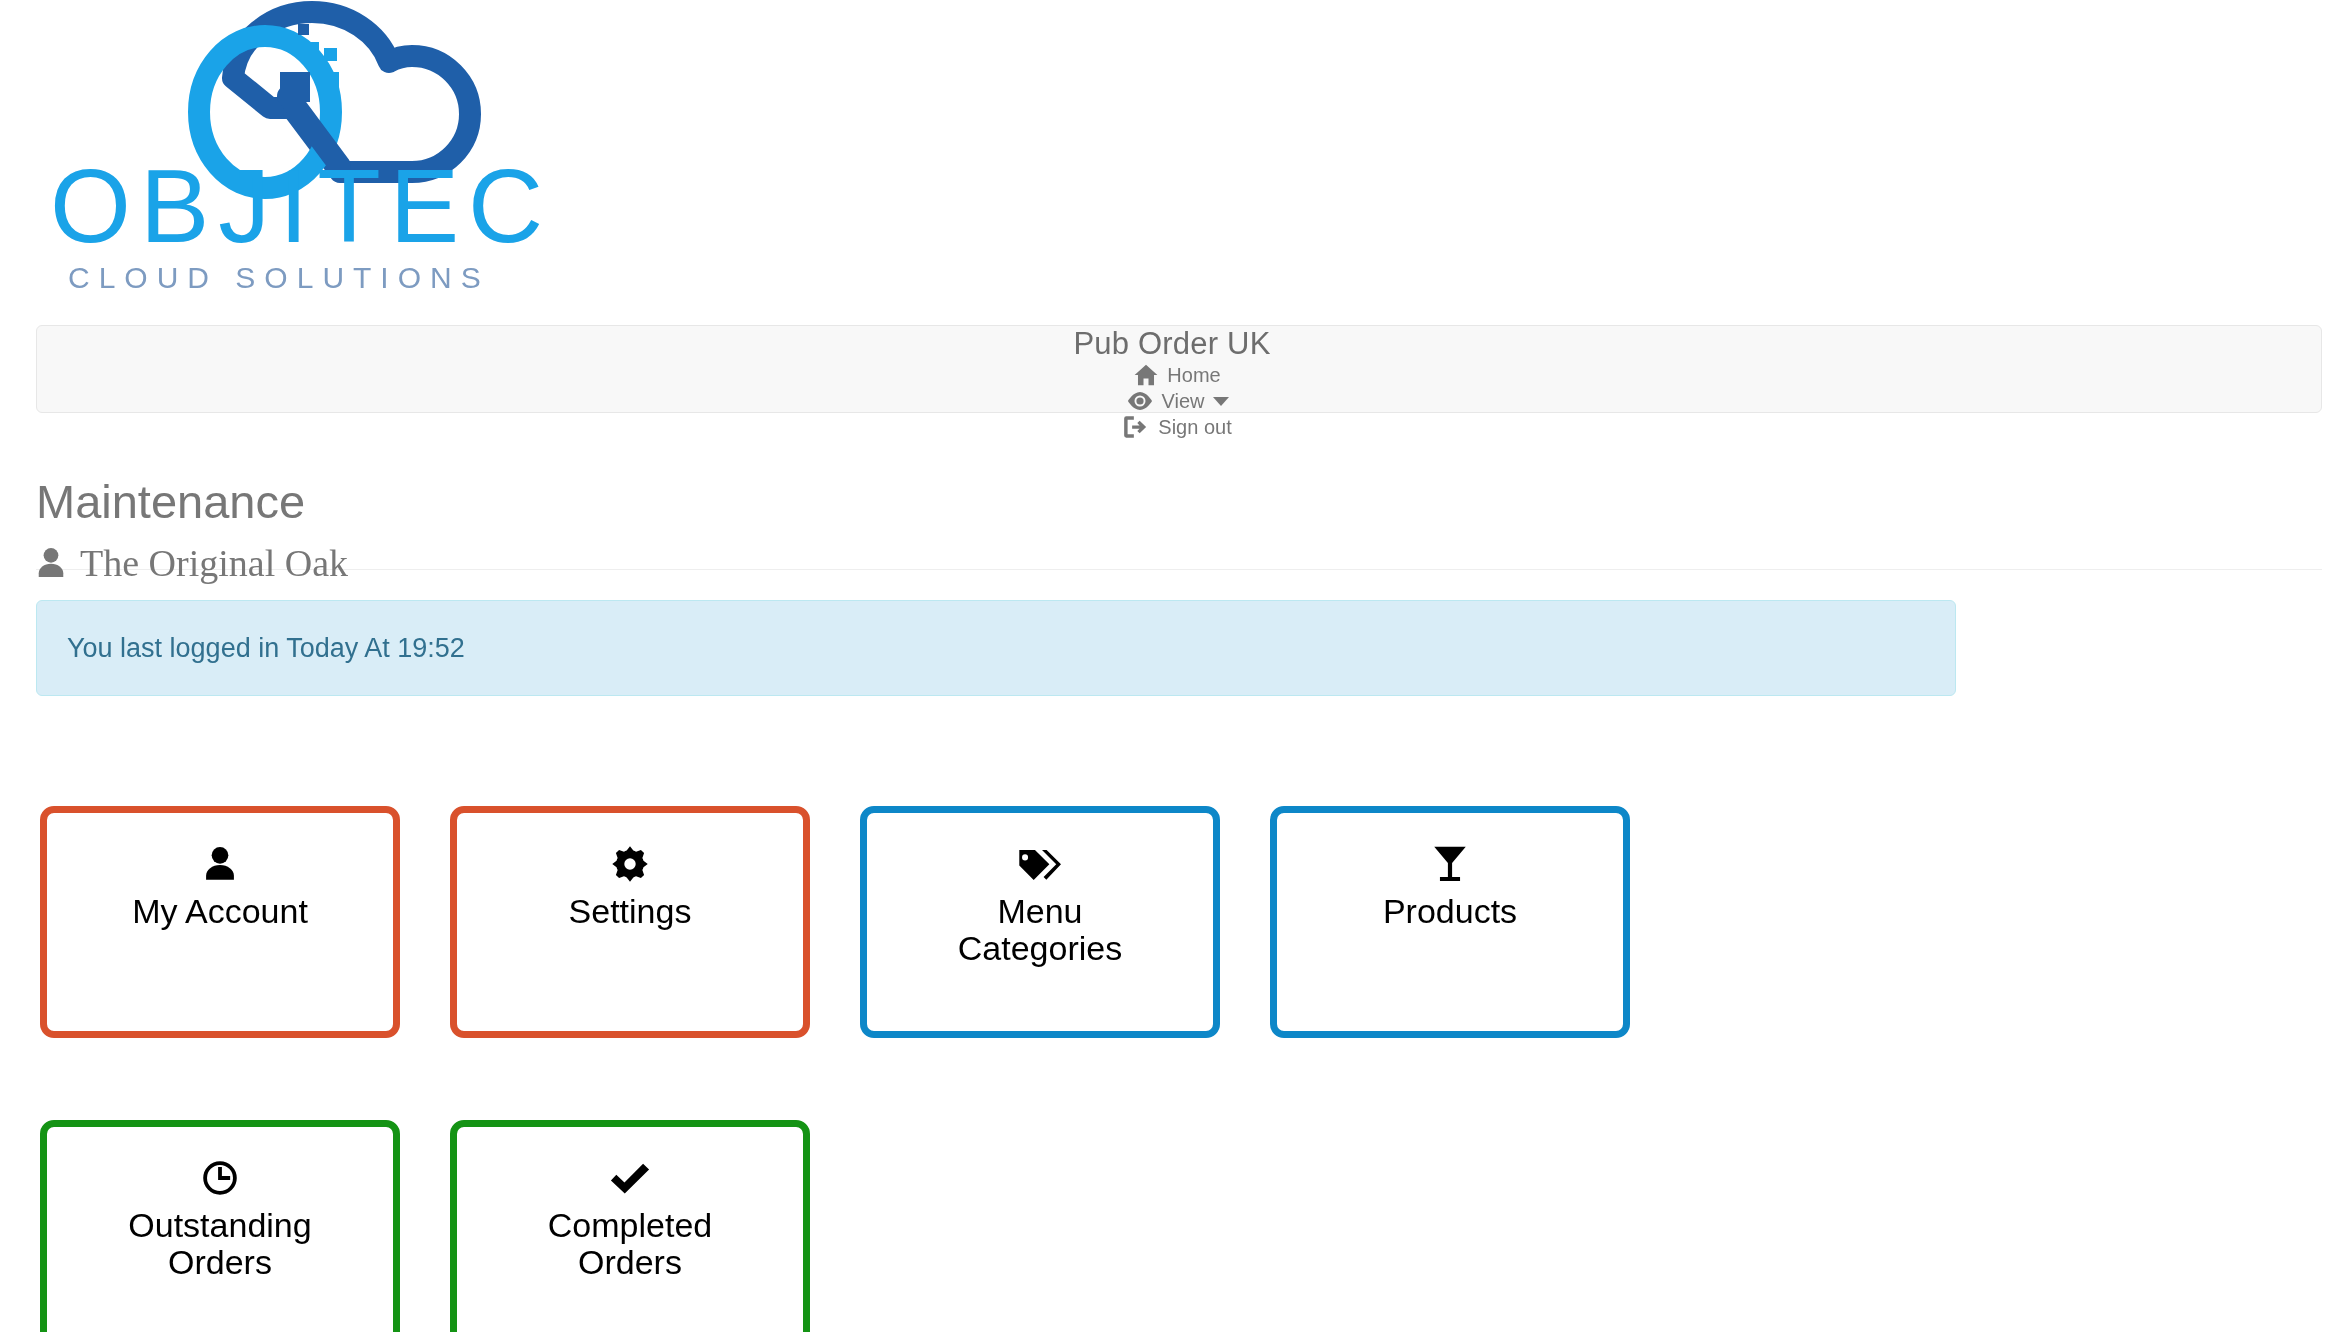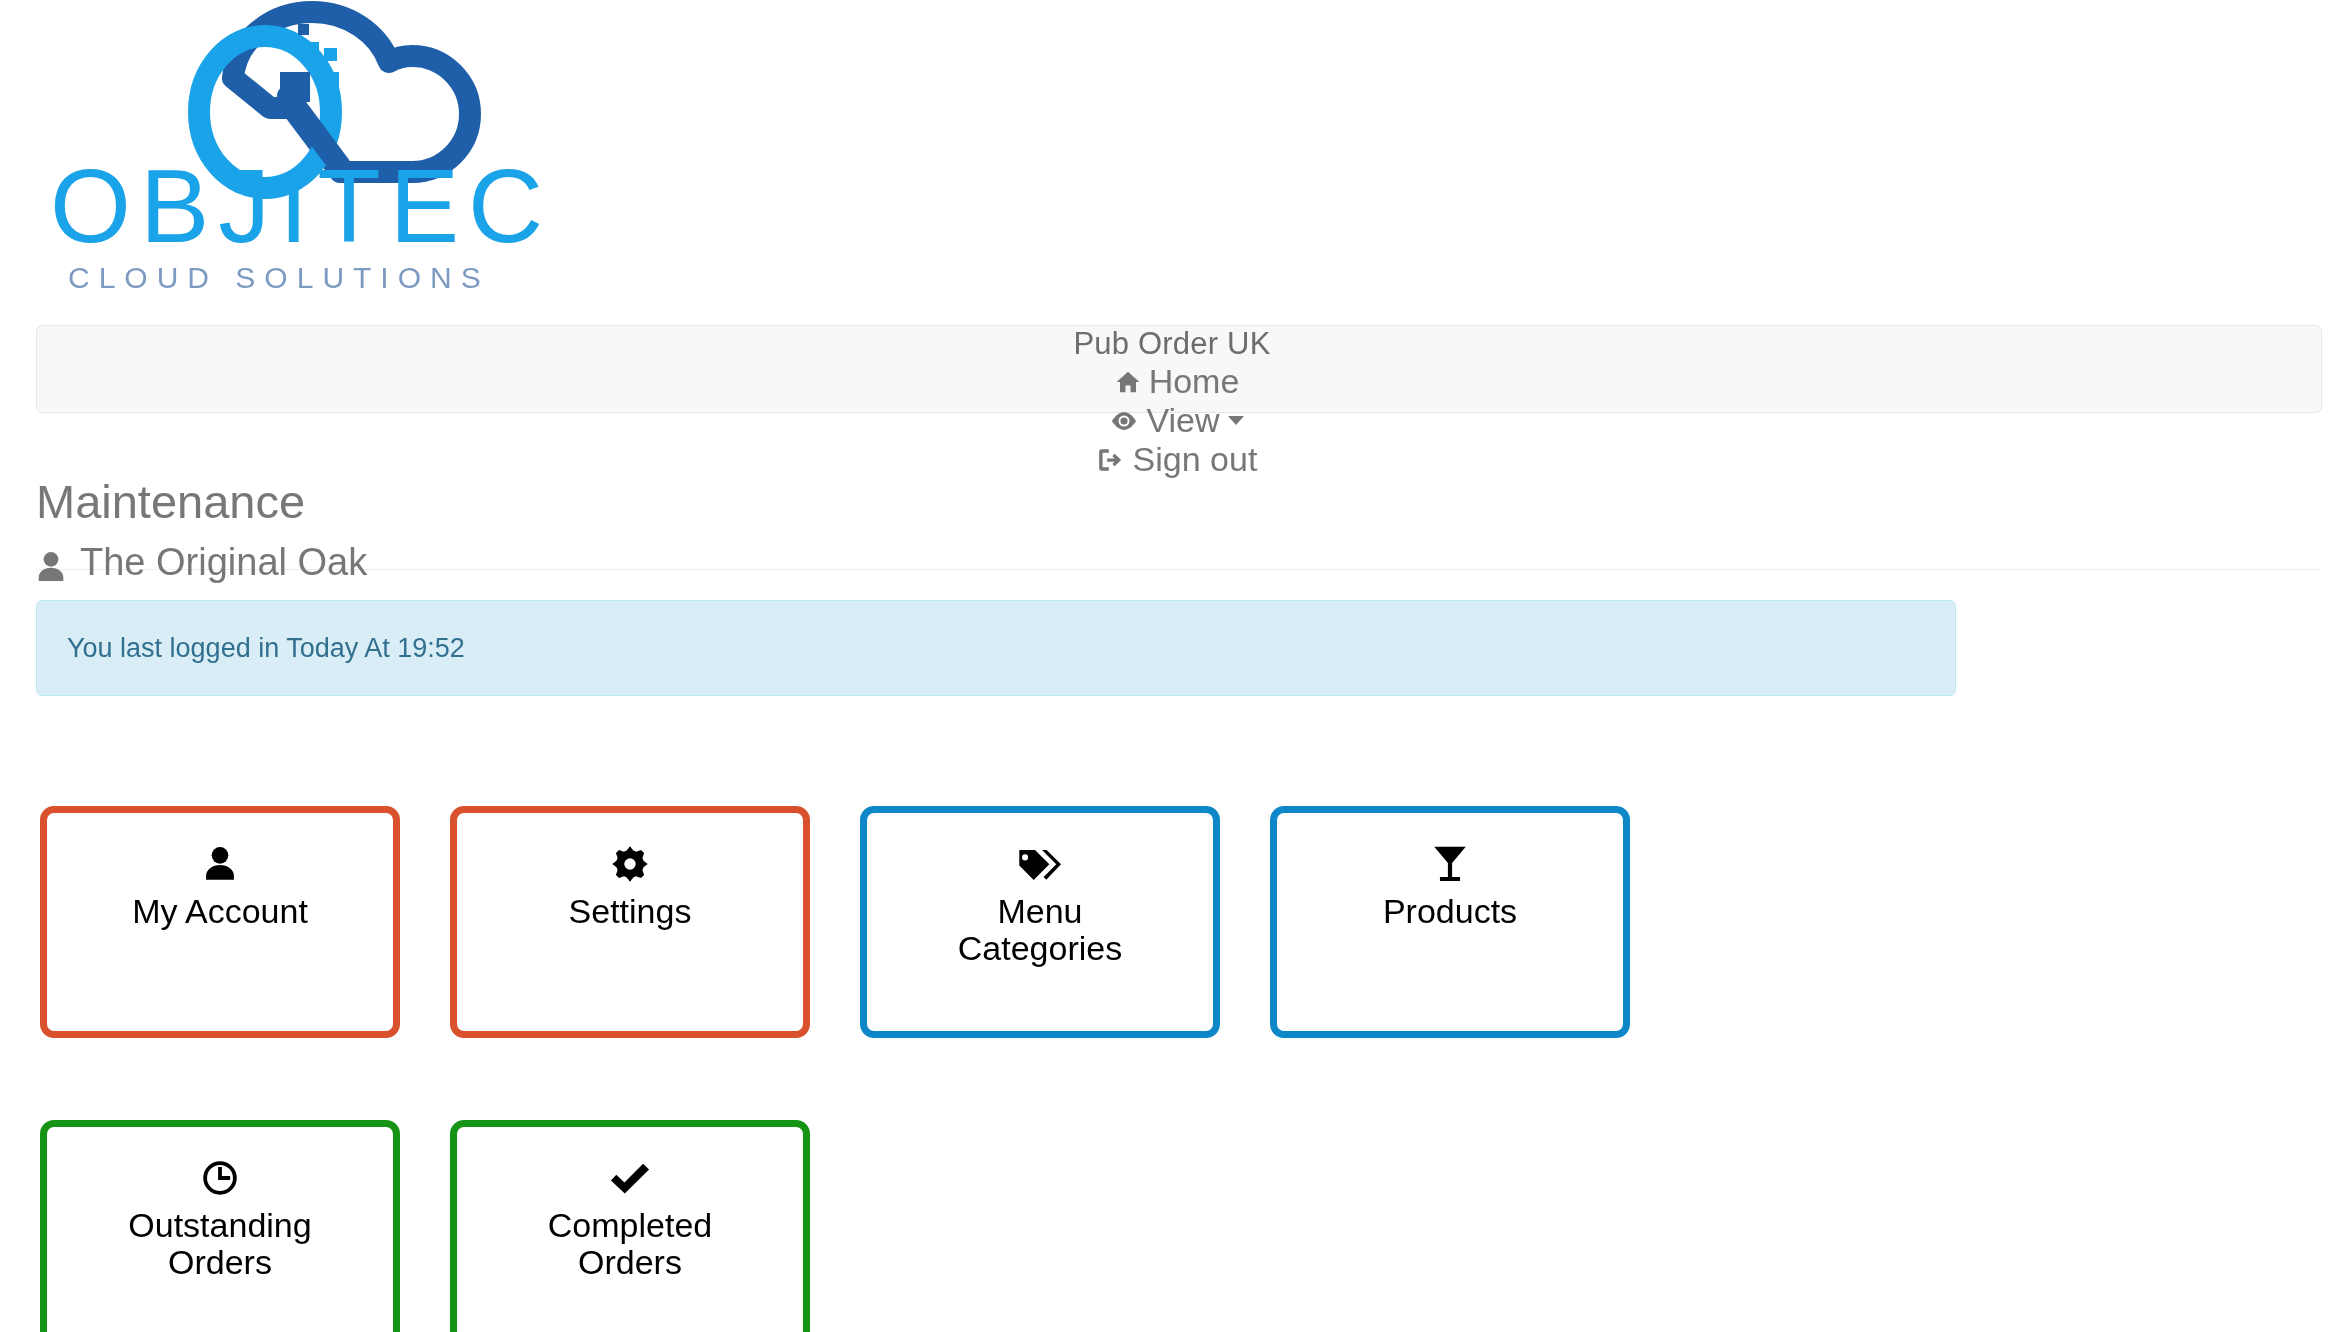--- a/index.html
+++ b/index.html
@@ -49,7 +49,7 @@
   .nav-item {
     display: flex;
     align-items: center;
-    font-size: 34px;
+    font-size: 20px;
     color: #777777;
     margin-right: 40px;
     text-decoration: none;

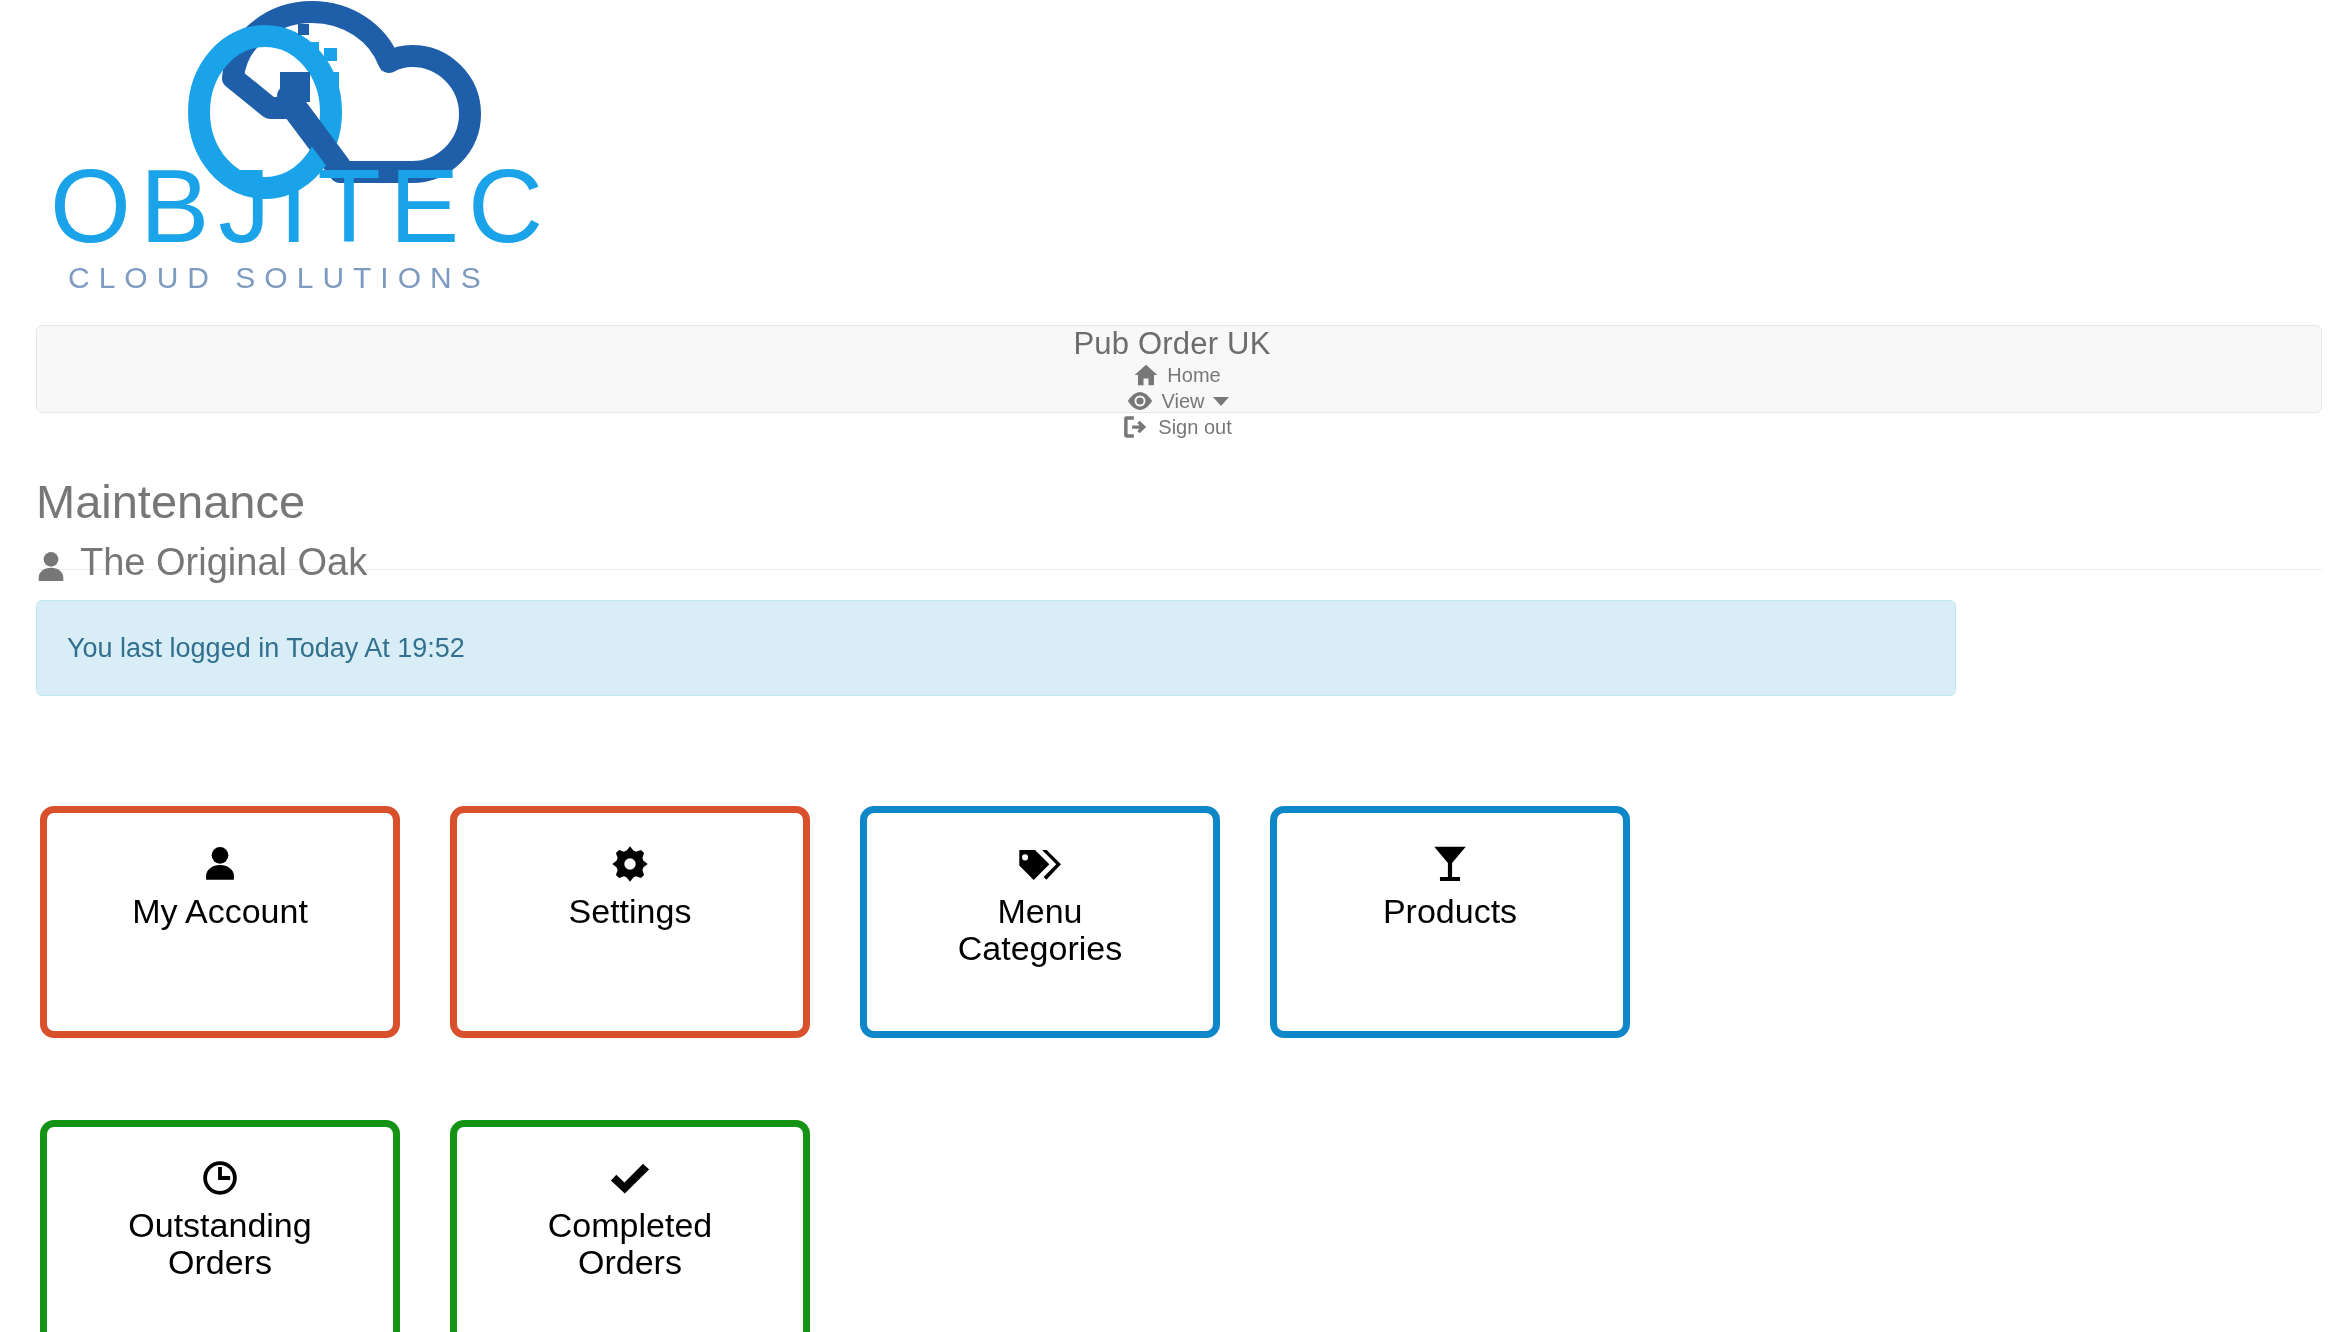--- a/index.html
+++ b/index.html
@@ -93,10 +93,11 @@
   }
   .user-block {
     display: flex;
-    align-items: flex-end;
+    align-items: center;
     font-size: 38px;
     color: #777777;
     padding-top: 16px;
+    font-family: Liberation Serif, serif;
   }
   .user-block .ico { margin-right: 14px; display:inline-flex; align-items:center; }
 

